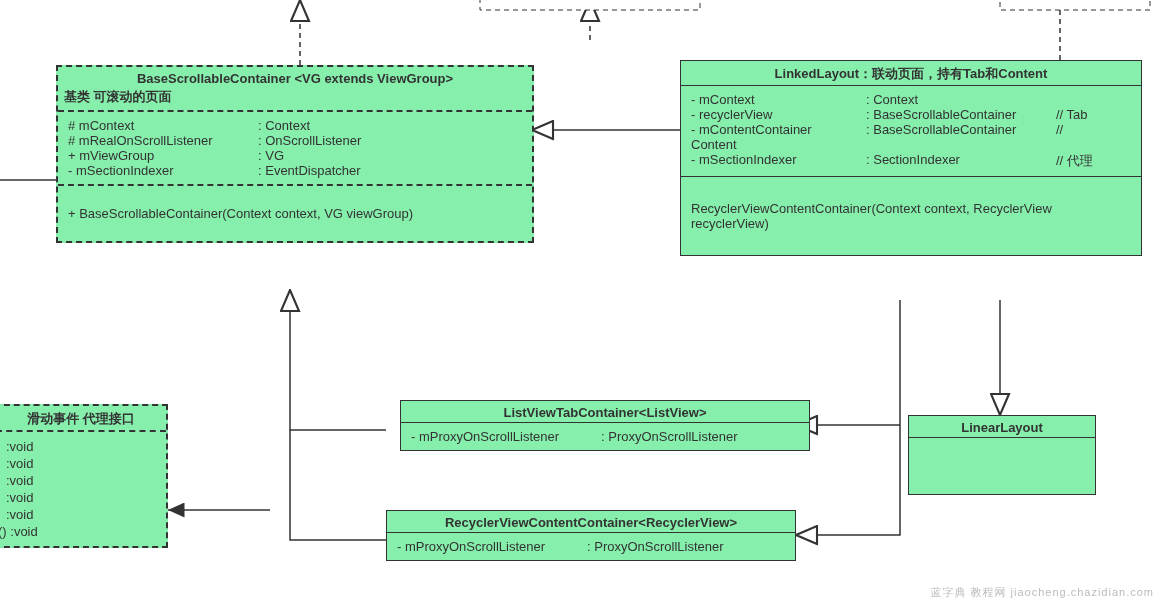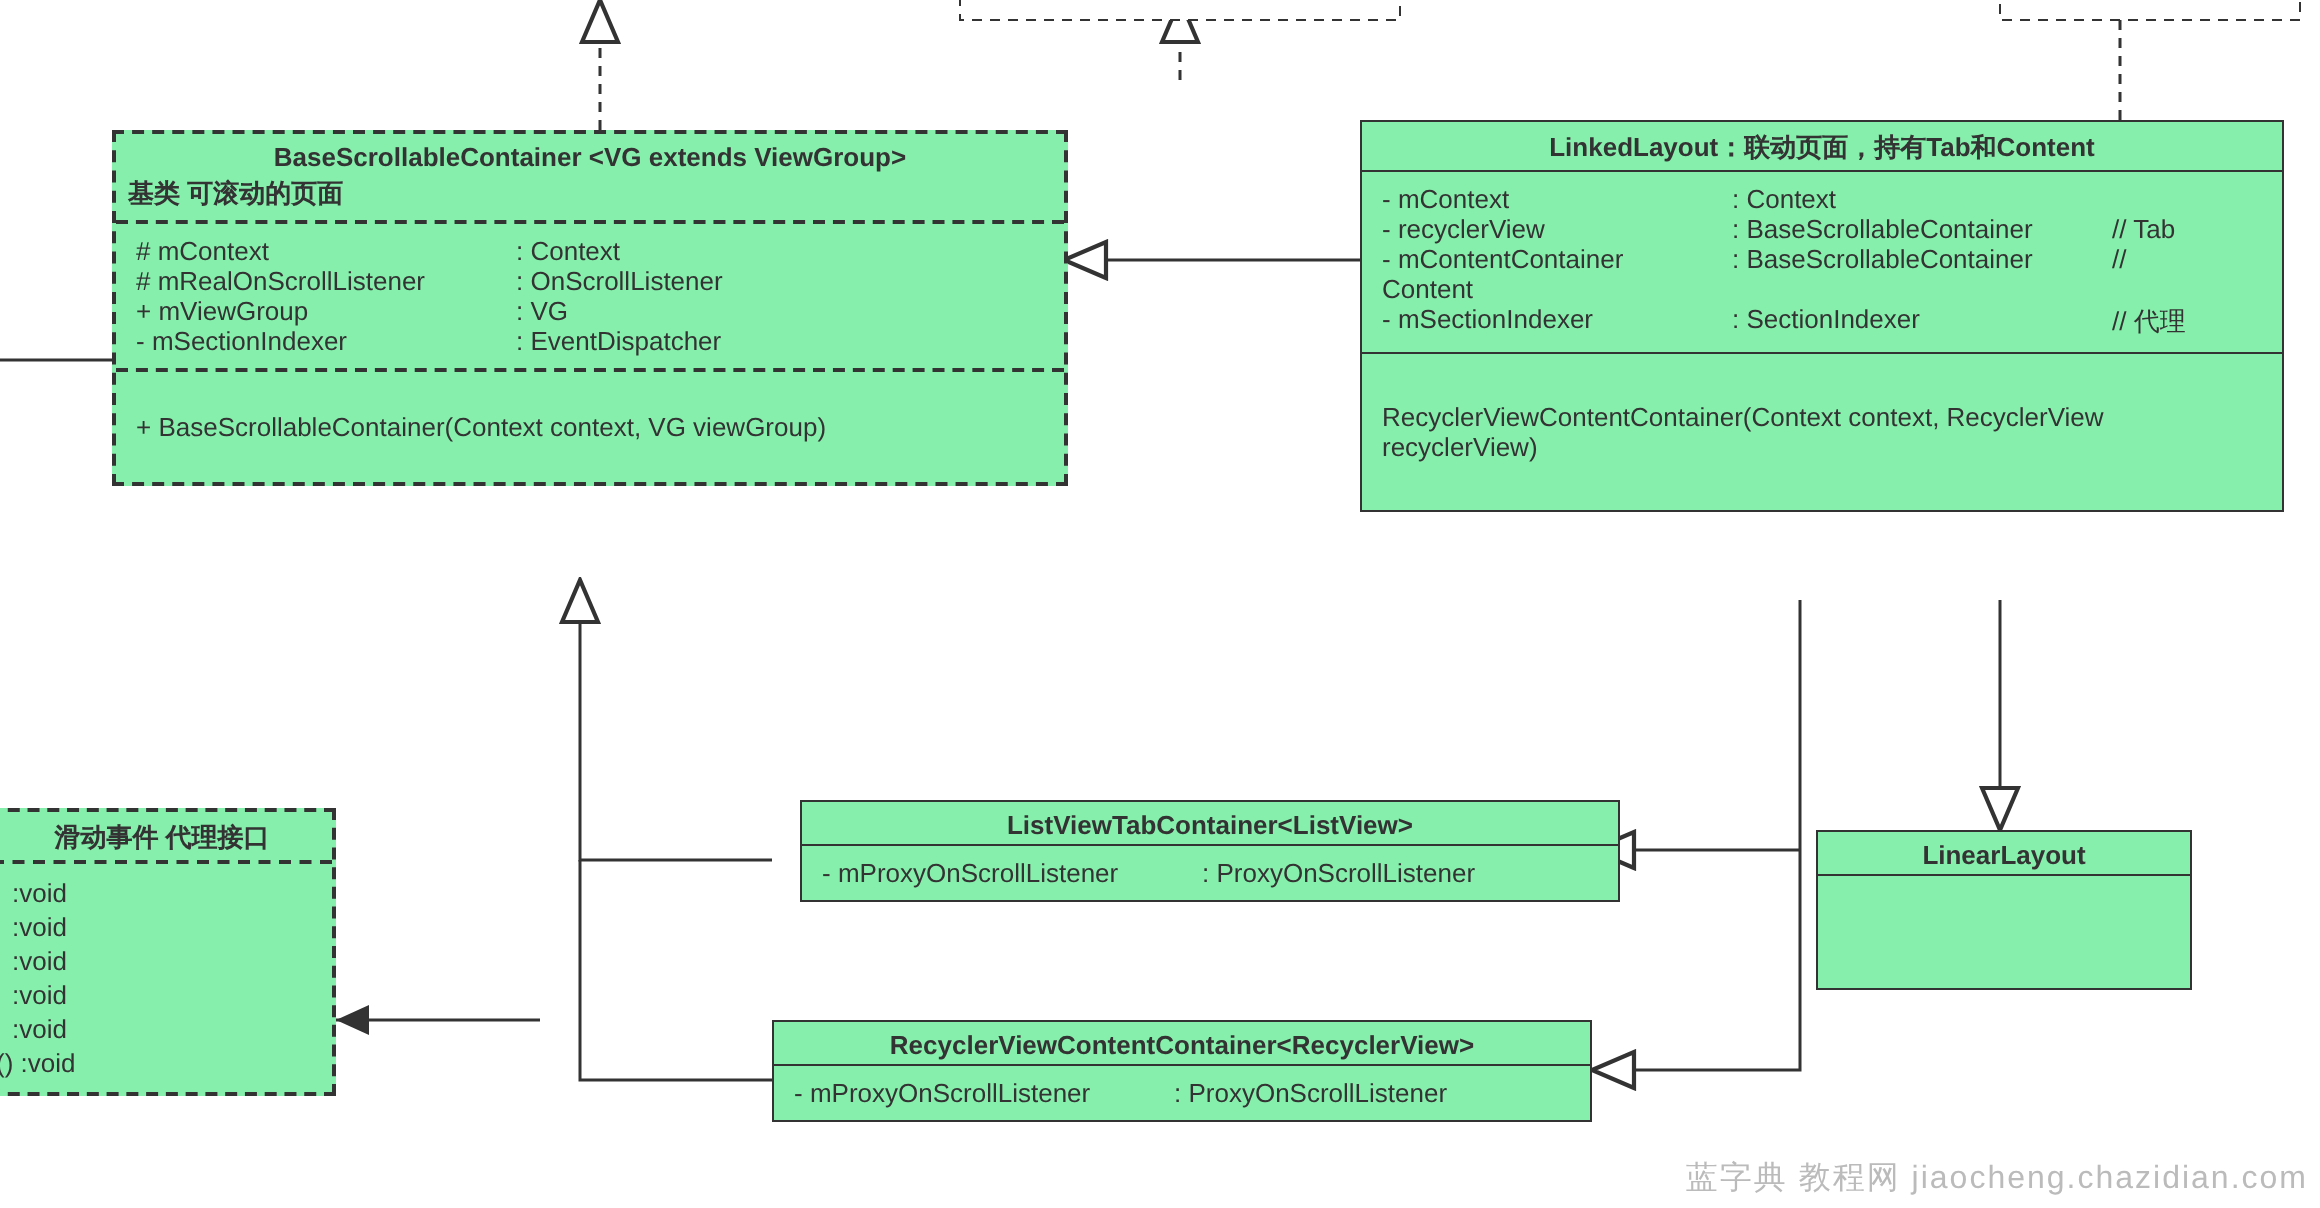--- a/index.html
+++ b/index.html
@@ -19,7 +19,7 @@
   .cmt{color:#333;}
   .small-row{padding:1px 6px;text-align:right;}
   svg.wires{position:absolute;left:0;top:0;width:1160px;height:604px;pointer-events:none;}
-  .watermark{position:absolute;right:6px;bottom:4px;font-size:16px;color:#bbb;letter-spacing:1px;}
+  .watermark{position:absolute;right:6px;bottom:4px;font-size:11px;color:#bbb;letter-spacing:1px;}
 </style>
 </head>
 <body>

